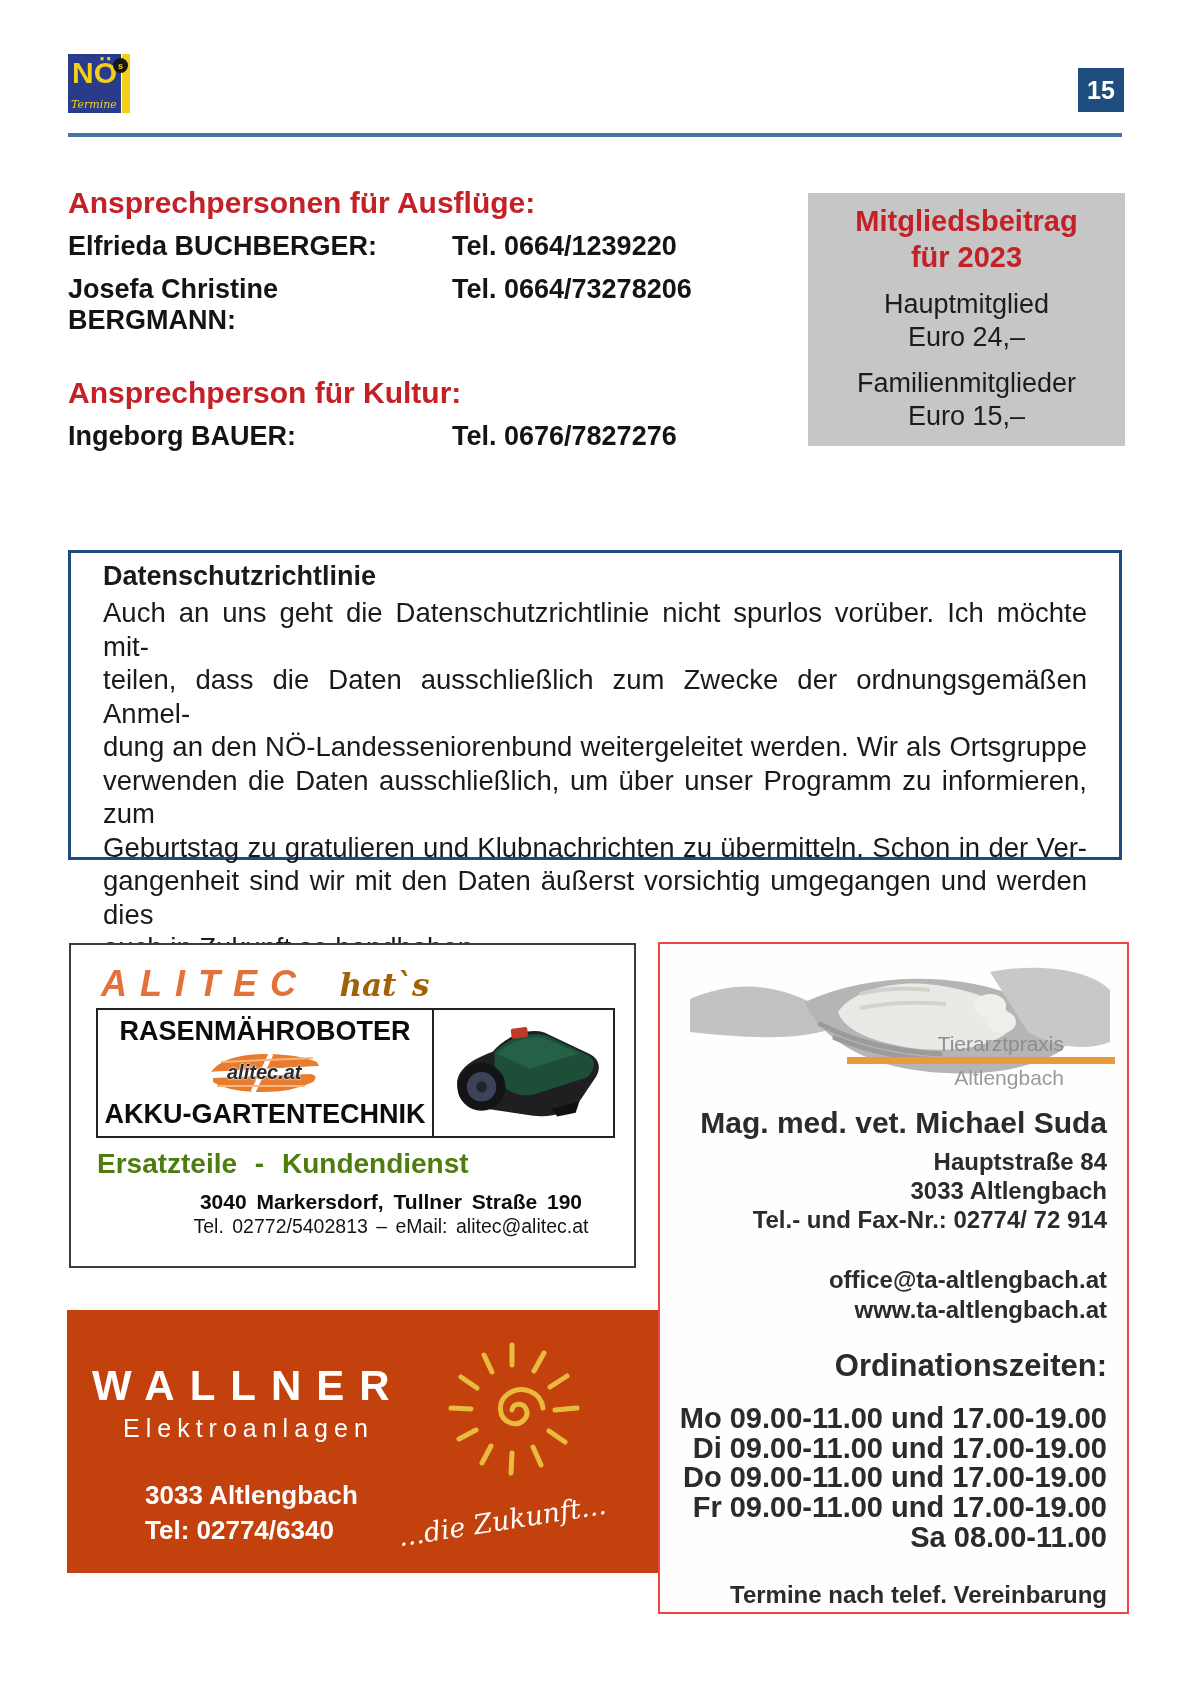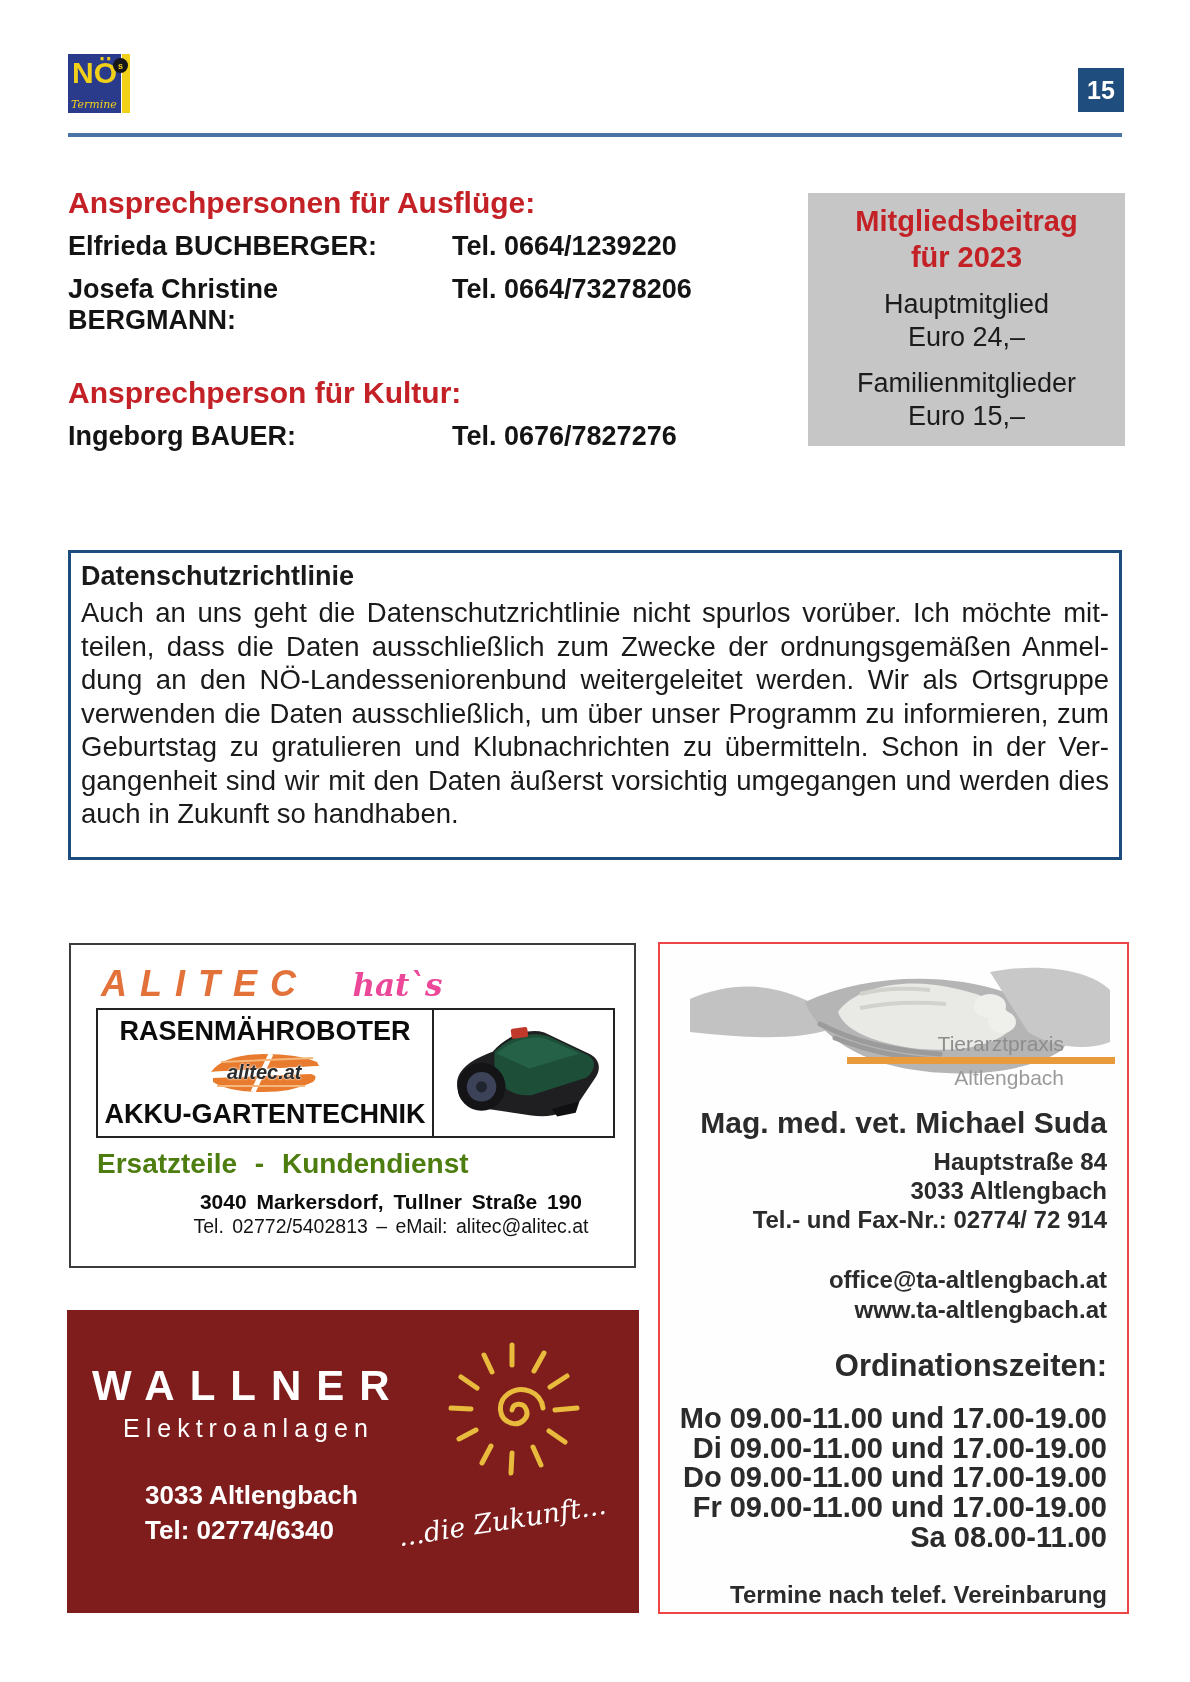--- a/index.html
+++ b/index.html
@@ -25,7 +25,7 @@
   .member .t{color:#c42127;font-weight:bold;font-size:29px;line-height:36px;margin-top:10px;}
   .member .item{font-size:27px;line-height:33px;color:#1c1c1c;margin-top:13px;}
   
-  .privacy{position:absolute;left:68px;top:550px;width:1054px;height:310px;border:3px solid #1e4b7d;box-sizing:border-box;padding:8px 10px;}
+  .privacy{position:absolute;left:68px;top:550px;width:1054px;height:310px;border:3px solid #1e4b7d;box-sizing:border-box;padding:8px 32px;}
   .privacy .pt{font-size:27px;font-weight:bold;margin-bottom:4px;}
   .privacy .pl{font-size:27.5px;line-height:33.5px;text-align:justify;text-align-last:justify;white-space:normal;}
   .privacy .pl.last{text-align-last:left;}

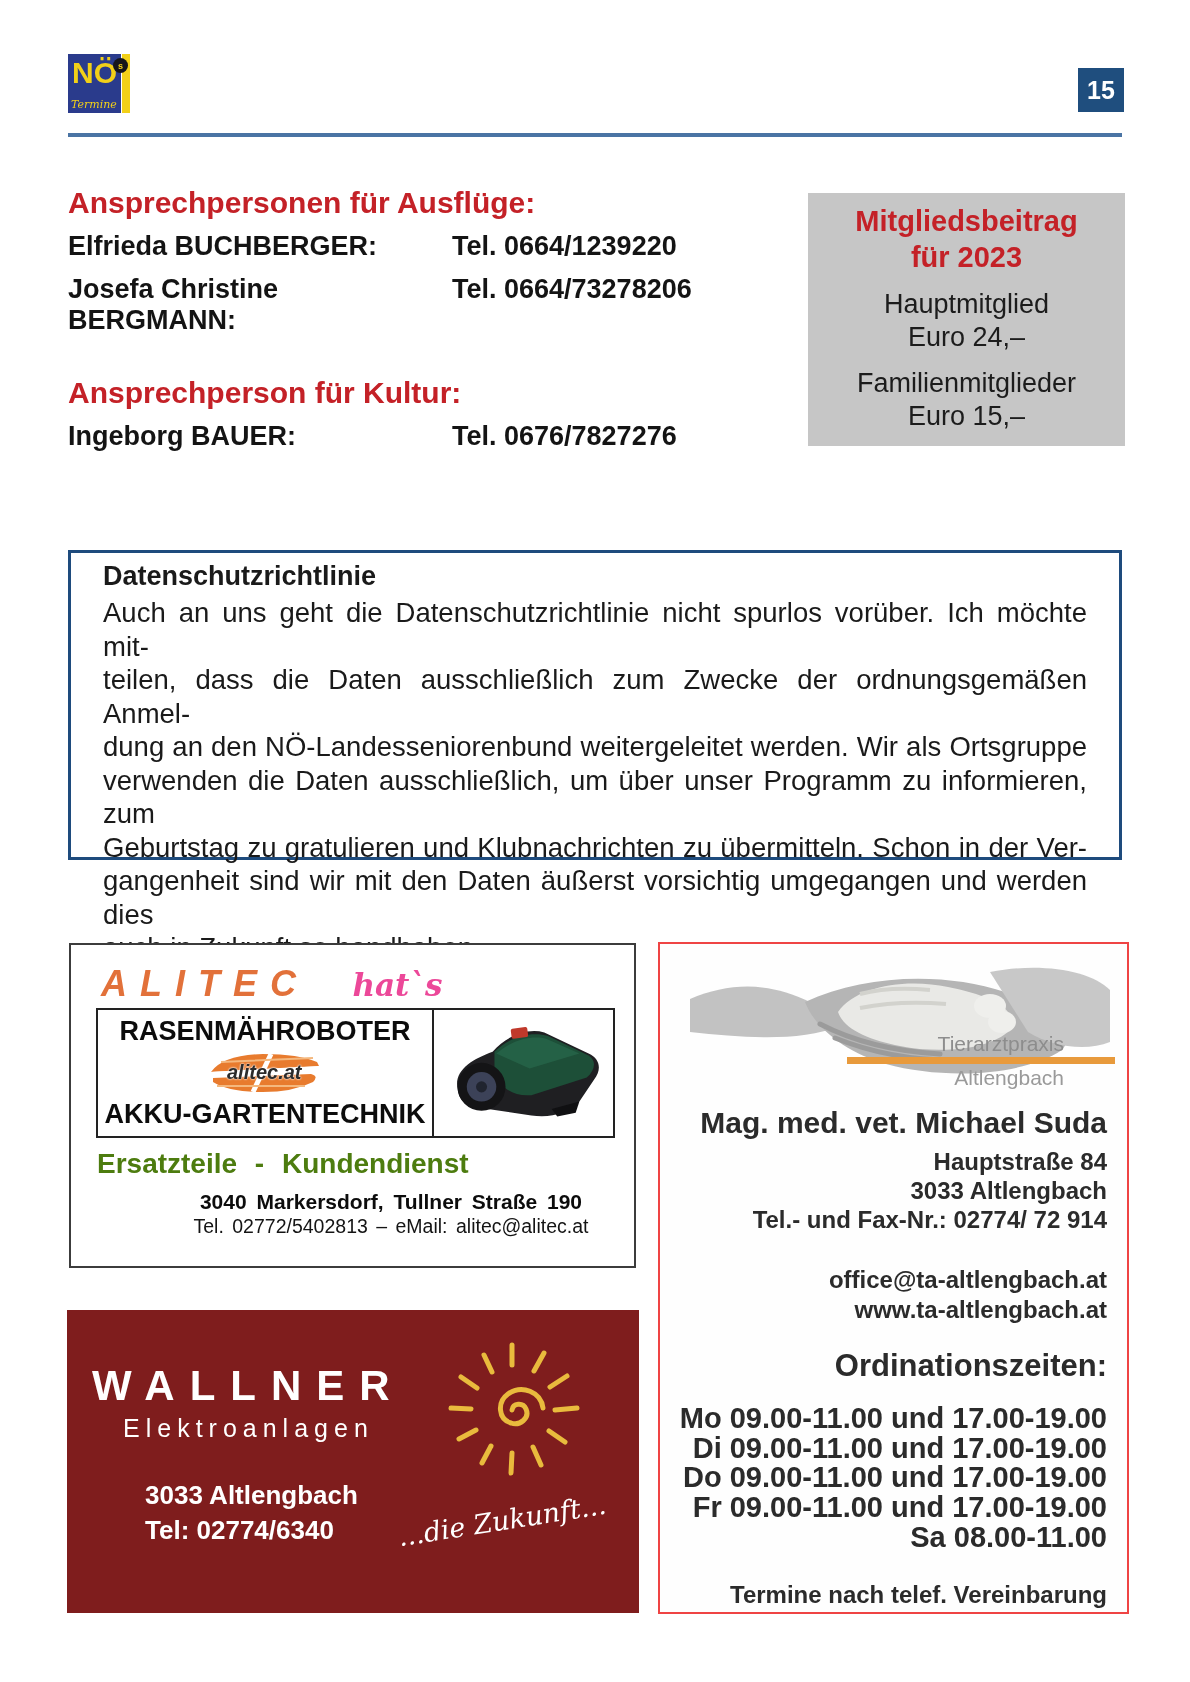--- a/index.html
+++ b/index.html
@@ -33,7 +33,7 @@
   .alitec{position:absolute;left:69px;top:943px;width:567px;height:325px;border:2px solid #3c3c3c;box-sizing:border-box;background:#fff;}
   .alitec .brandrow{position:absolute;left:30px;top:18px;white-space:nowrap;}
   .alitec .brand{display:inline-block;color:#e2713a;font-size:36px;font-weight:bold;font-style:italic;letter-spacing:13px;}
-  .alitec .hats{display:inline-block;margin-left:39px;font-family:"DejaVu Serif",serif;font-style:italic;font-weight:bold;font-size:31px;color:#ec4899;}
+  .alitec .hats{display:inline-block;margin-left:26px;font-family:"DejaVu Serif",serif;font-style:italic;font-weight:bold;font-size:31px;color:#a16207;}
   .alitec .cells{position:absolute;left:25px;top:63px;display:flex;}
   .alitec .cell-l{width:338px;height:130px;border:2px solid #222;box-sizing:border-box;display:flex;flex-direction:column;align-items:center;justify-content:space-between;padding:6px 0;}
   .alitec .cell-l .b{font-size:27px;font-weight:bold;color:#0c0c0c;}

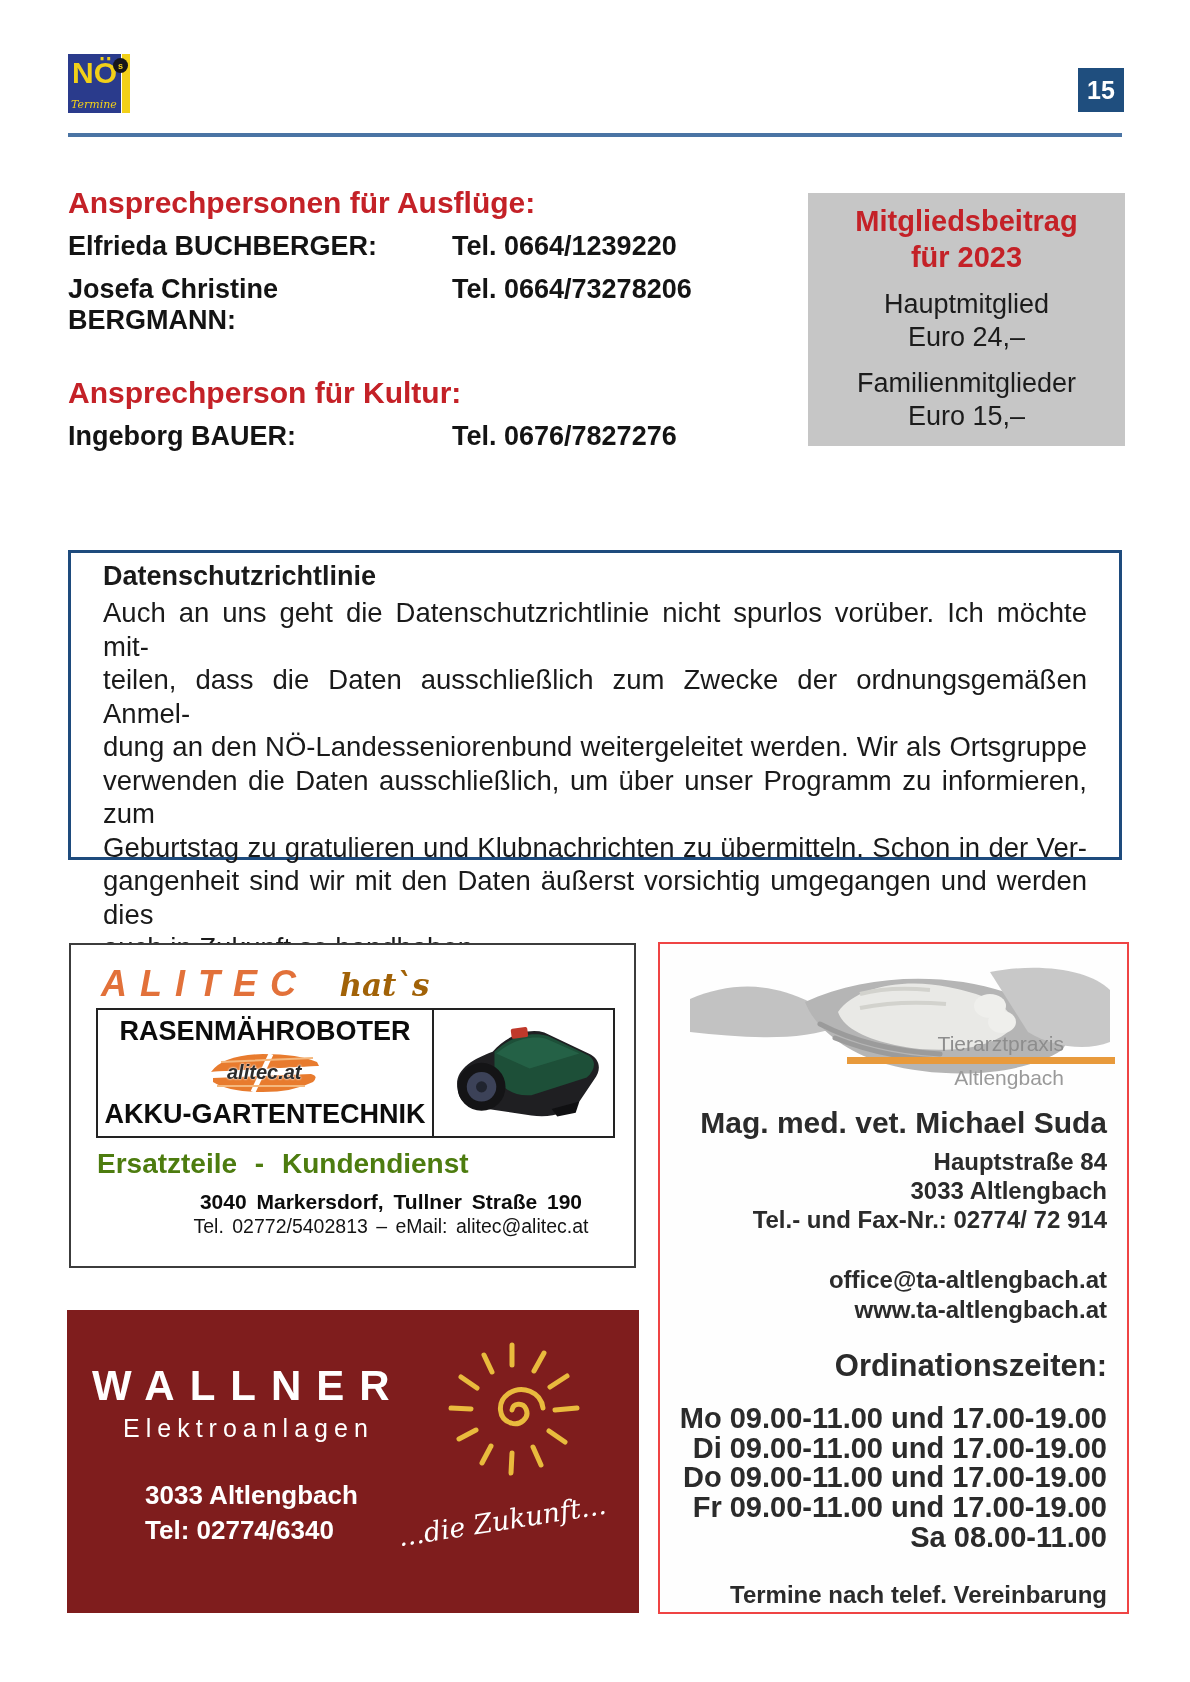--- a/index.html
+++ b/index.html
@@ -45,7 +45,7 @@
   .alitec .addr{position:absolute;left:120px;top:245px;width:400px;text-align:center;font-size:21px;font-weight:bold;word-spacing:4px;color:#0c0c0c;}
   .alitec .tel{position:absolute;left:120px;top:270px;width:400px;text-align:center;font-size:19.5px;color:#141414;word-spacing:3px;}
   
-  .wallner{position:absolute;left:67px;top:1310px;width:572px;height:303px;background:#7f1d1d;color:#fff;}
+  .wallner{position:absolute;left:67px;top:1310px;width:572px;height:263px;background:#c2410c;color:#fff;padding-left:28px;}
   .wallner .wname{position:absolute;left:25px;top:52px;font-size:42px;font-weight:bold;letter-spacing:15px;}
   .wallner .wsub{position:absolute;left:56px;top:104px;font-size:25px;letter-spacing:6px;}
   .wallner .l1{position:absolute;left:78px;top:170px;font-size:26px;font-weight:bold;}

